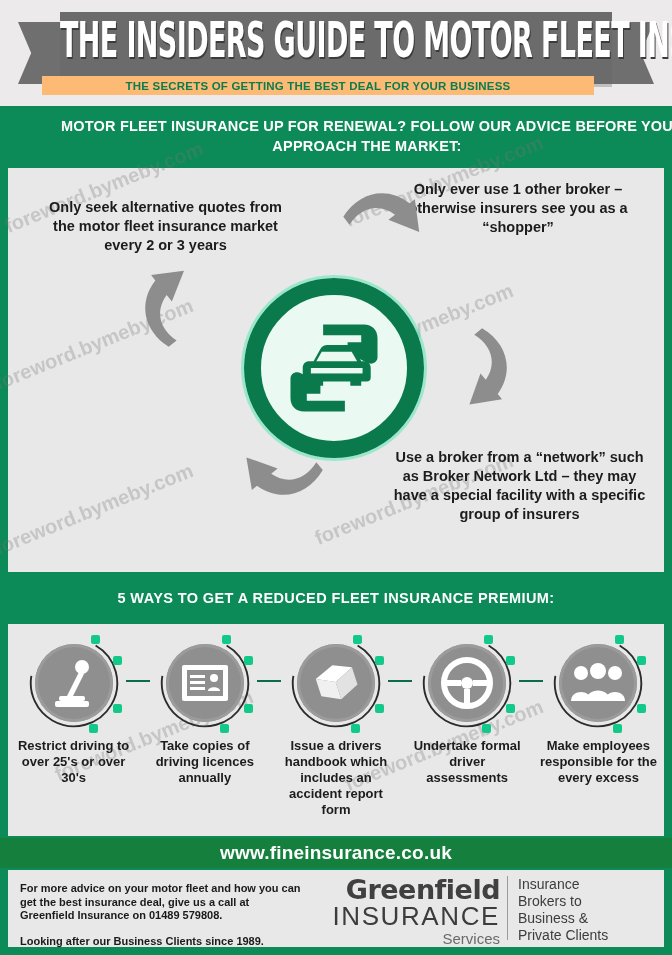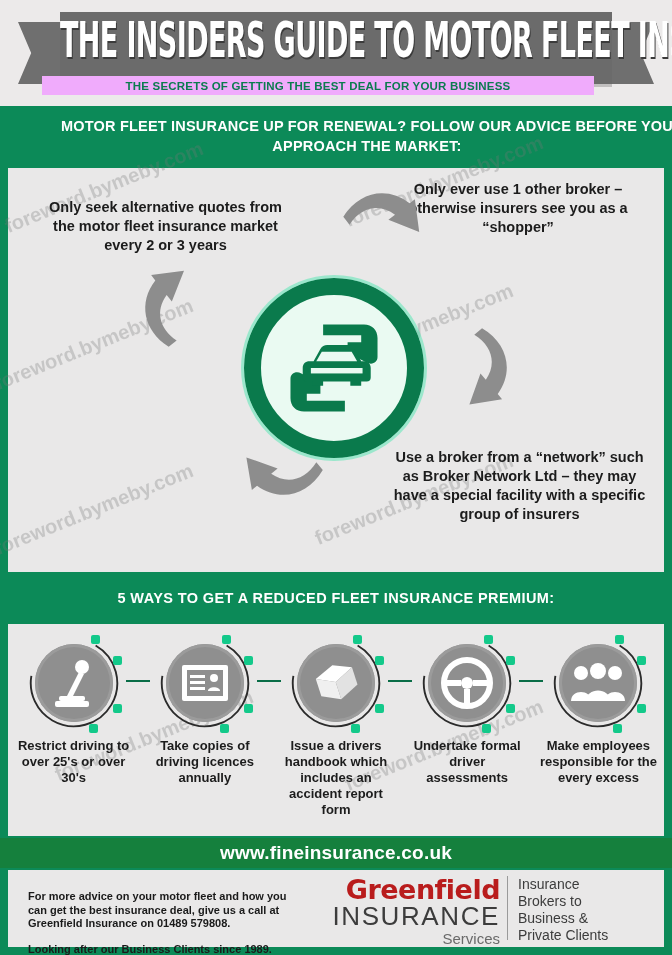--- a/index.html
+++ b/index.html
@@ -22,7 +22,7 @@
                 text-shadow:1px 1px 0 #3b3b3b;white-space:nowrap;}
   .ribbon-sub{position:absolute;left:42px;top:76px;width:552px;text-align:center;
               font-weight:bold;font-size:11.5px;letter-spacing:.2px;color:#0c7b4f;
-              background:#f0abfc;padding:4px 0 3px;white-space:nowrap;}
+              background:#fdba74;padding:4px 0 3px;white-space:nowrap;}
 
   
   .headline{position:absolute;left:0;top:108px;width:672px;height:56px;background:#0c8a58;

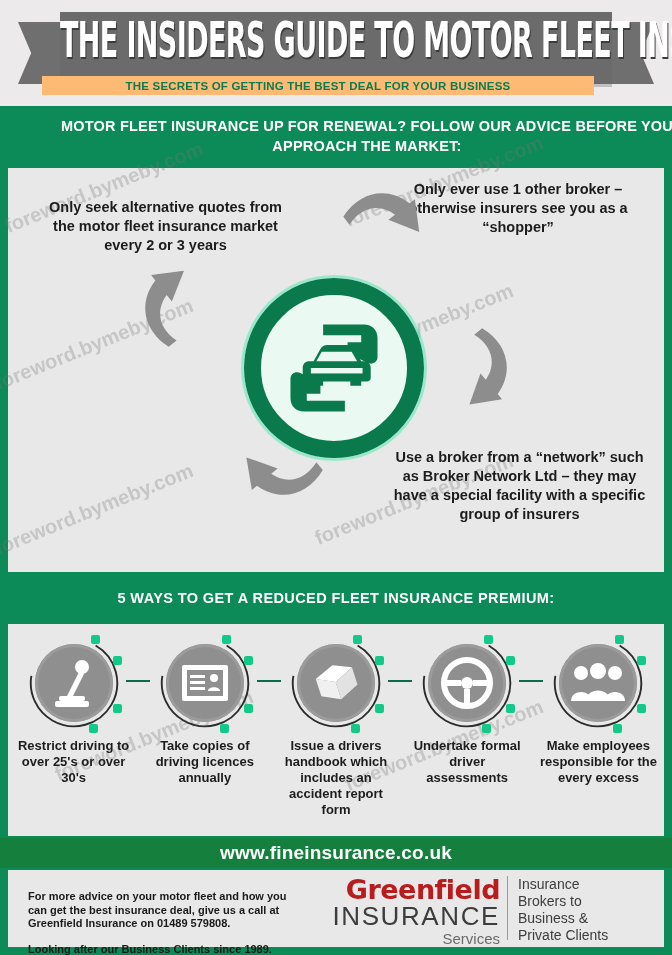--- a/index.html
+++ b/index.html
@@ -86,7 +86,7 @@
   .footer{position:absolute;left:8px;top:870px;width:656px;height:77px;background:#e9e8e8;
           display:flex;align-items:flex-start;}
   .foot-left{width:300px;padding:8px 0 0 8px;box-sizing:border-box;}
-  .foot-left p{margin:12px;font-weight:bold;font-size:11px;line-height:13.5px;color:#1a1a1a;}
+  .foot-left p{margin:4px;font-weight:bold;font-size:11px;line-height:13.5px;color:#1a1a1a;}
   .foot-left p.second{margin-top:12px;}
   .logo{position:relative;width:200px;padding-top:6px;text-align:right;padding-right:8px;
         box-sizing:border-box;}

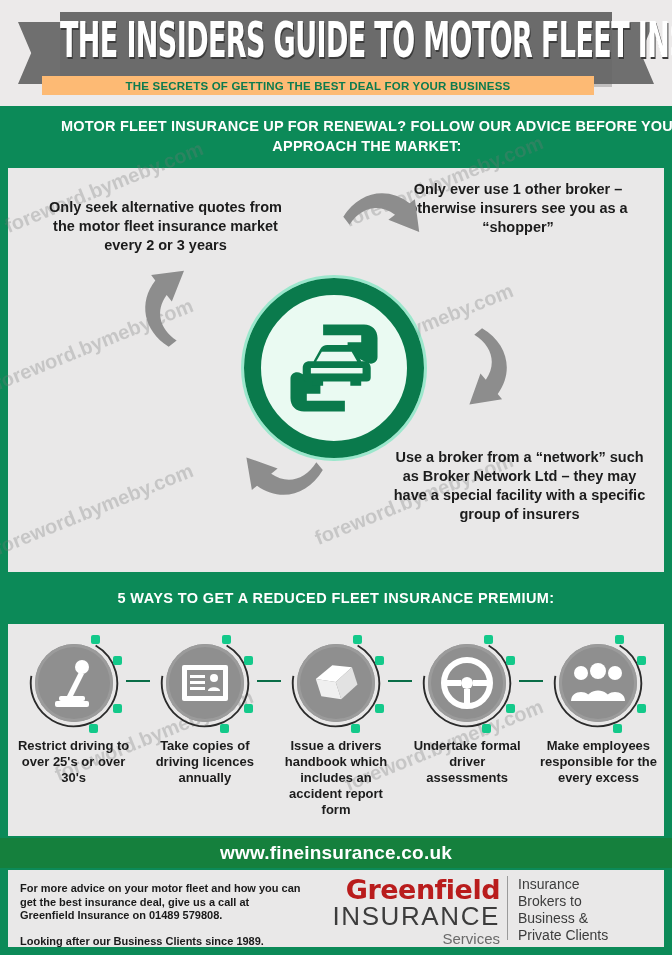--- a/index.html
+++ b/index.html
@@ -91,7 +91,7 @@
   .logo{position:relative;width:200px;padding-top:6px;text-align:right;padding-right:8px;
         box-sizing:border-box;}
   .logo .g1{font-family:"DejaVu Sans",sans-serif;font-weight:bold;font-size:27px;
-            line-height:27px;color:#b91c1c;letter-spacing:-.5px;}
+            line-height:27px;color:#404040;letter-spacing:-.5px;}
   .logo .g2{font-family:"Liberation Sans",sans-serif;font-size:26px;line-height:27px;
             color:#3c3c3c;letter-spacing:1.6px;}
   .logo .g3{font-family:"Liberation Sans",sans-serif;font-size:15px;line-height:17px;

